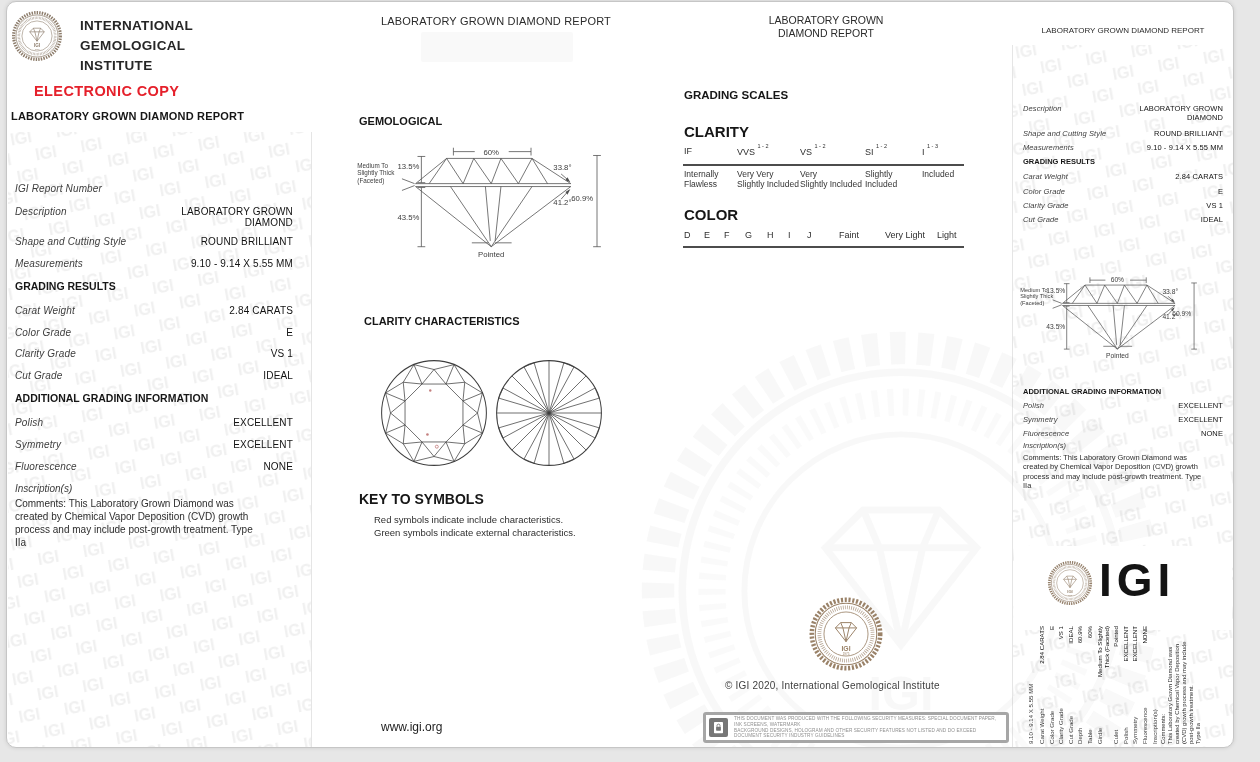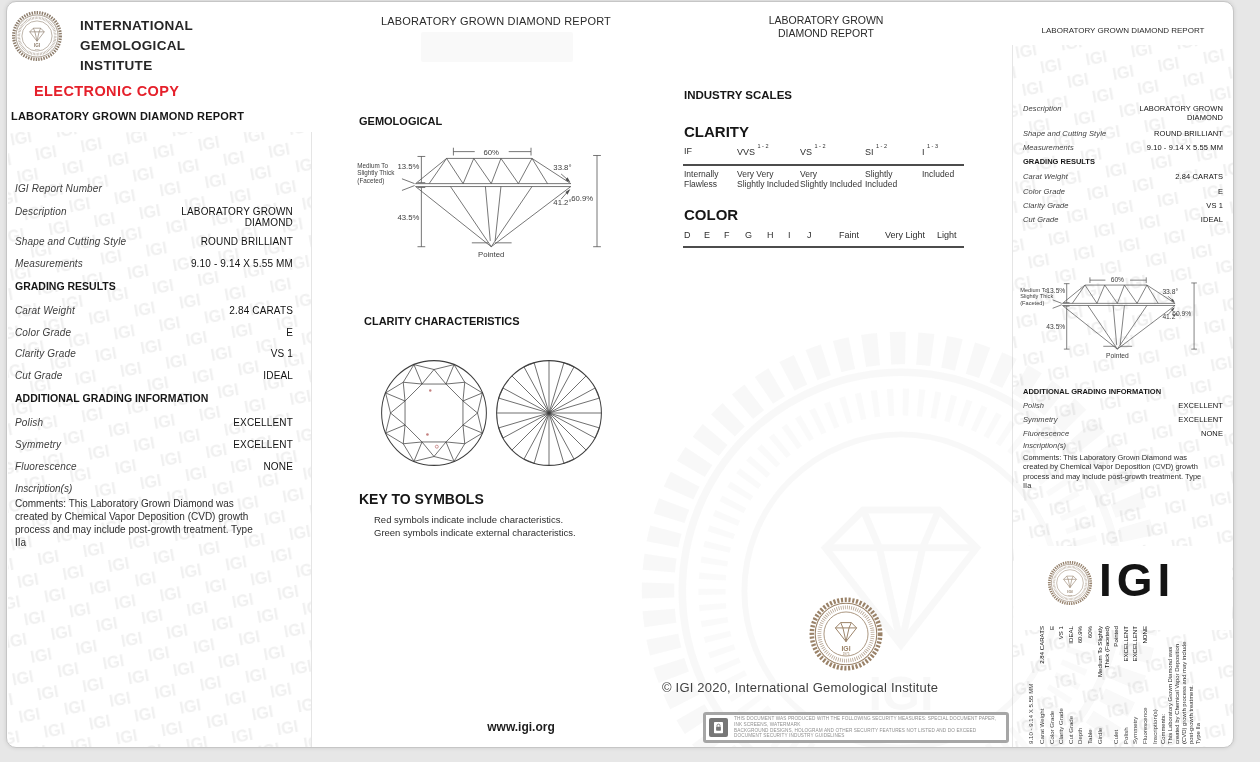--- a/index.html
+++ b/index.html
@@ -284,7 +284,7 @@
     <div>LABORATORY GROWN</div>
     <div>DIAMOND REPORT</div>
   </div>
-  <div class="abs hdr" style="left:683px;top:88px;font-size:11.5px">INDUSTRY SCALES</div>
+  <div class="abs hdr" style="left:683px;top:88px;font-size:11.5px">GRADING SCALES</div>
   <div class="abs hdr" style="left:683px;top:122px;font-size:15px">CLARITY</div>
 
   <div class="abs" style="left:680px;top:145px;width:290px;height:14px;font-size:9px;color:#2e2e2e">

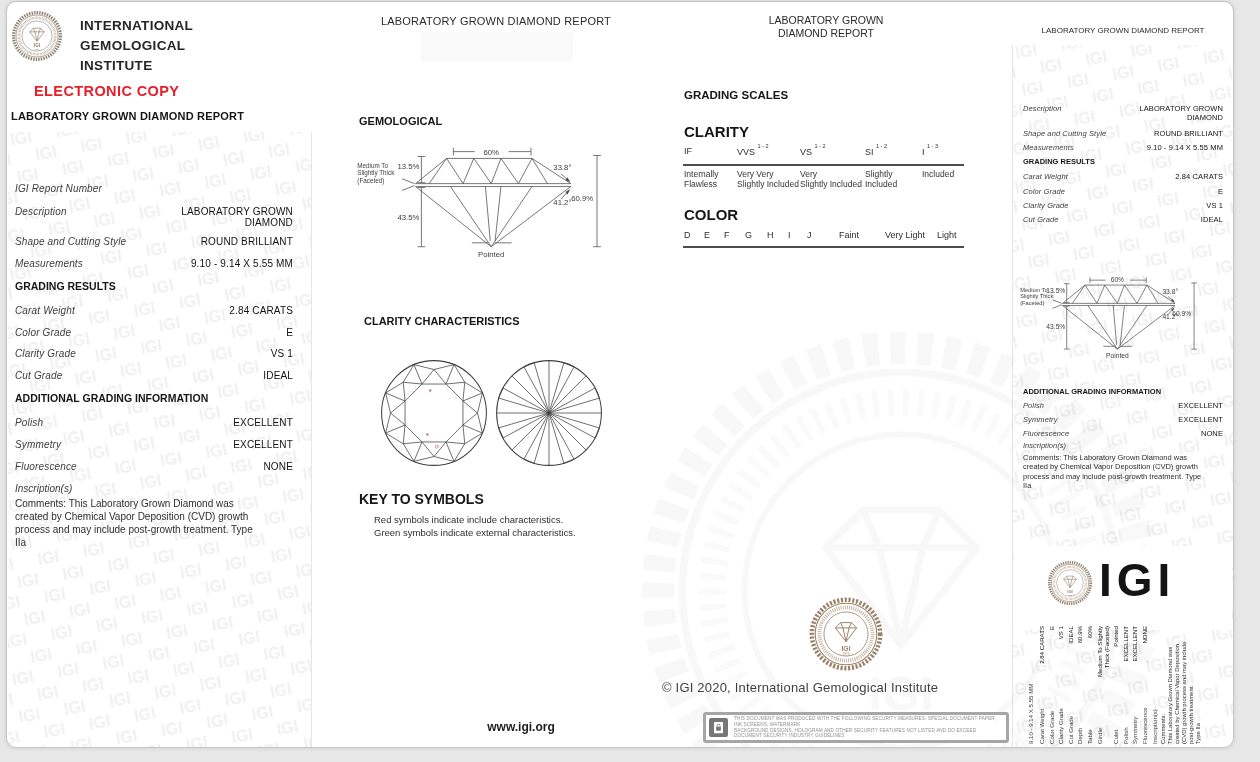--- a/index.html
+++ b/index.html
@@ -336,7 +336,7 @@
   <svg class="abs" style="left:807px;top:595px;color:#9a8268" width="76" height="76">
     <use href="#igi-seal" width="76" height="76"></use>
   </svg>
-  <div class="abs" style="left:661px;top:679px;font-size:13px;letter-spacing:.2px;color:#3f3f3f">© IGI 2020, International Gemological Institute</div>
+  <div class="abs" style="left:724px;top:679px;font-size:10px;letter-spacing:.2px;color:#3f3f3f">© IGI 2020, International Gemological Institute</div>
 
   <div class="secstrip">
     <div class="secicon">

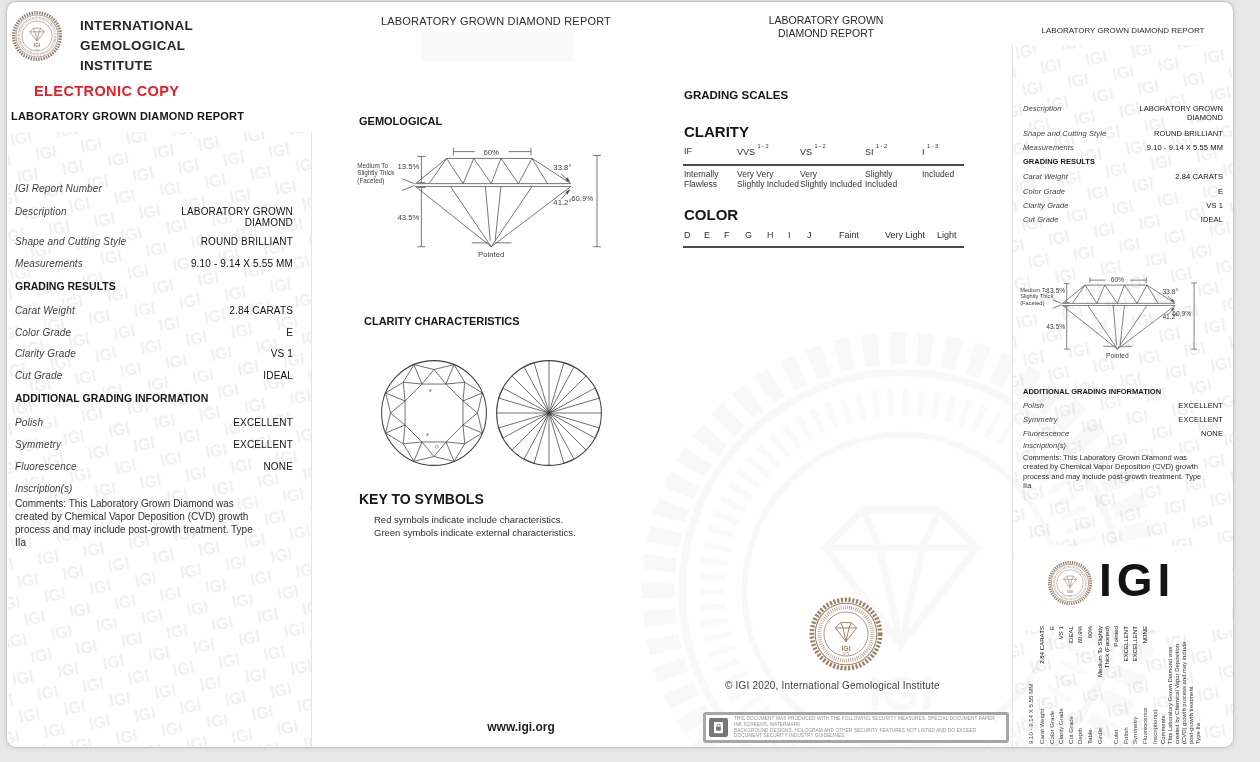--- a/index.html
+++ b/index.html
@@ -278,7 +278,7 @@
     <div>Red symbols indicate include characteristics.</div>
     <div>Green symbols indicate external characteristics.</div>
   </div>
-  <div class="abs" style="left:380px;top:719px;width:280px;text-align:center;font-size:12px;font-weight:bold;color:#1d1d1d">www.igi.org</div>
+  <div class="abs" style="left:380px;top:719px;width:280px;font-size:12px;font-weight:normal;color:#1d1d1d">www.igi.org</div>
 
   <div class="abs" style="left:690px;top:13px;width:270px;text-align:center;font-size:10.5px;line-height:13px;color:#2b2b2b">
     <div>LABORATORY GROWN</div>

